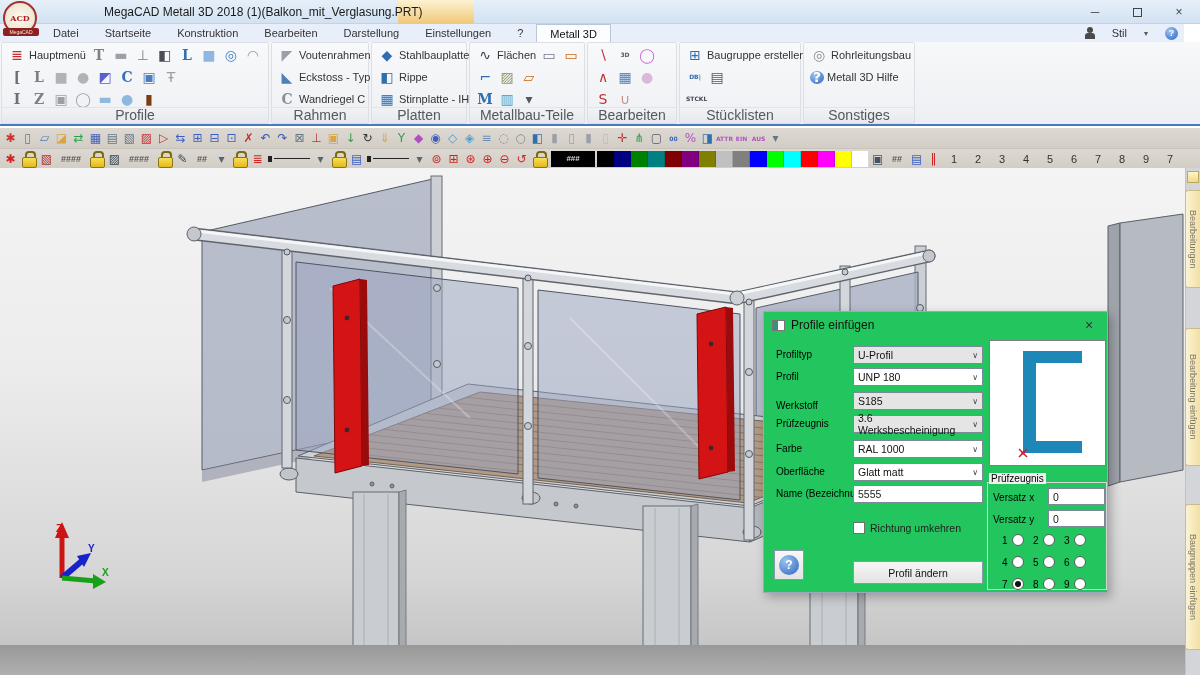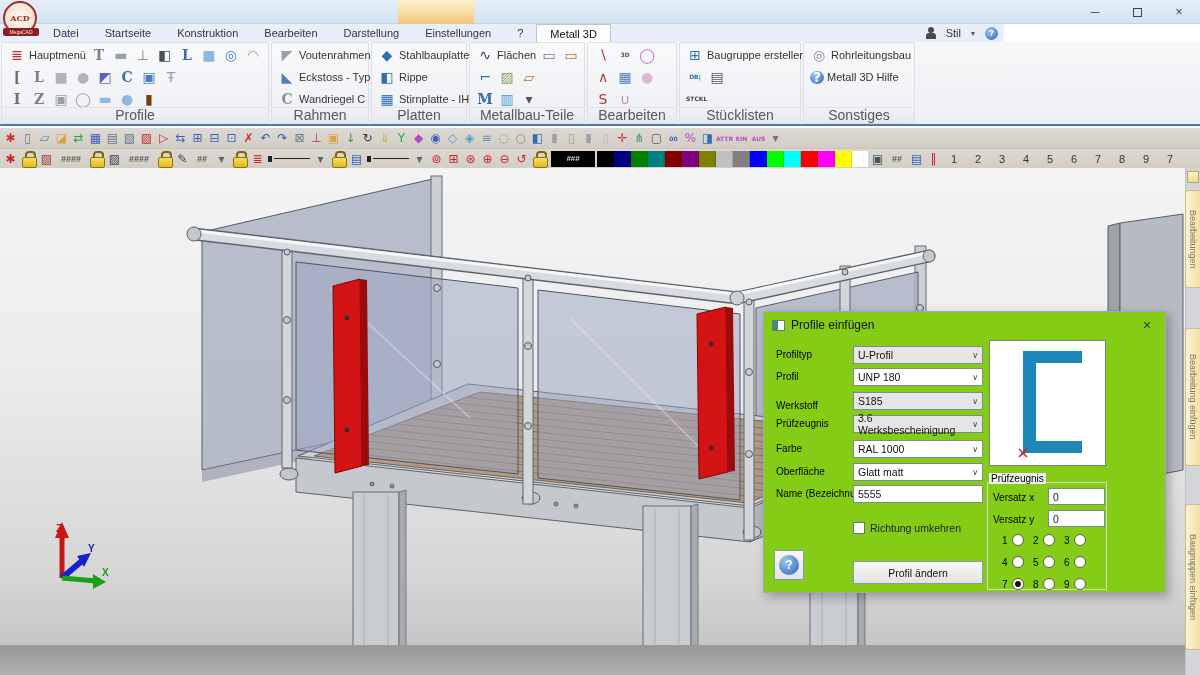--- a/index.html
+++ b/index.html
@@ -127,6 +127,7 @@
 
 <div class="titlebar">
   <div class="tab-glow"></div>
+  <div class="title-text">MegaCAD Metall 3D 2018 (1)(Balkon_mit_Verglasung.PRT)</div>
   <div class="winbtns">
     <div class="winbtn">─</div>
     <div class="winbtn">

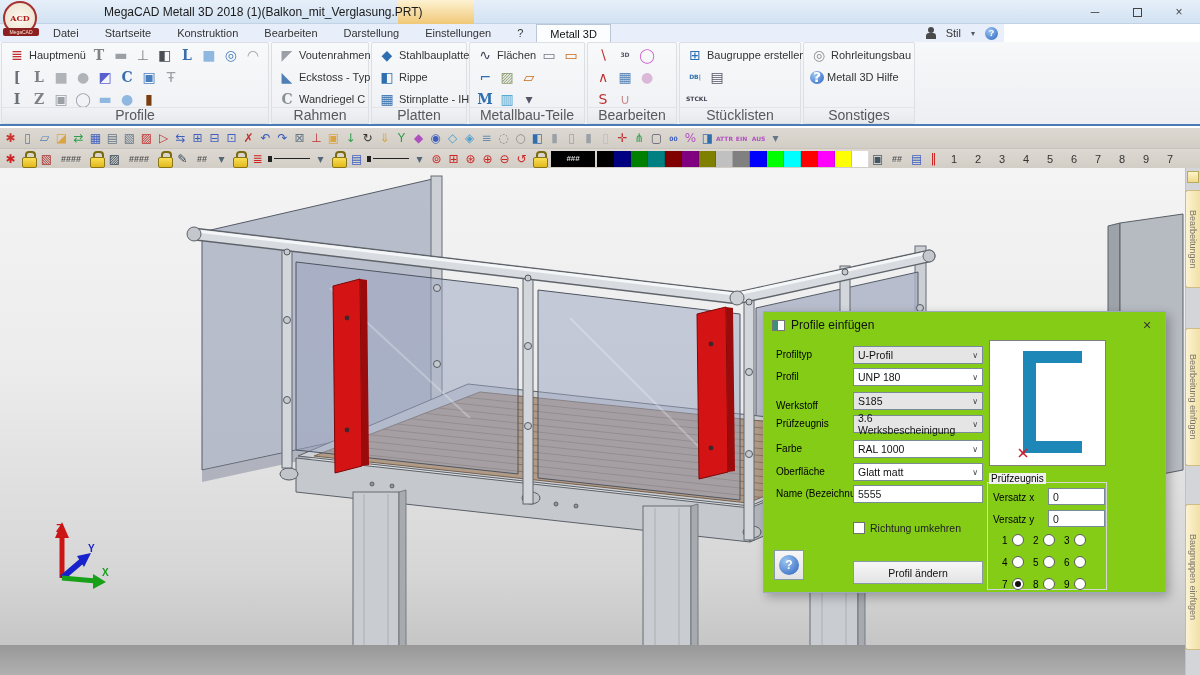--- a/index.html
+++ b/index.html
@@ -23,7 +23,7 @@
     color:#f5e9d2; font-size:5px; text-align:center; line-height:8px; border-radius:2px; }
 
   
-  .menubar { position:absolute; left:0; top:24px; width:1004px; height:18px; background:#e9effa;
+  .menubar { position:absolute; left:0; top:24px; width:1184px; height:18px; background:#e9effa;
     display:flex; align-items:stretch; padding-left:40px; }
   .menu-item { padding:0 13px; line-height:18px; font-size:11px; color:#333; }
   .menu-item.active { background:#fcfdfe; border:1px solid #b9c6d8; border-bottom:none; color:#111; }

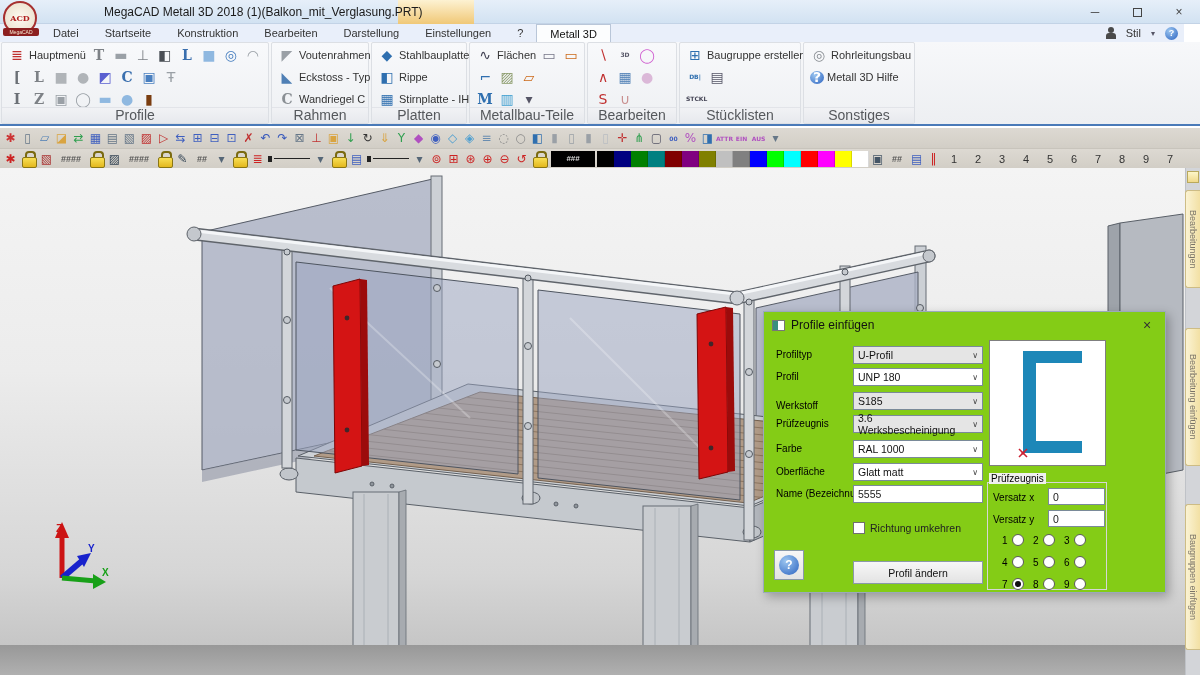--- a/index.html
+++ b/index.html
@@ -27,7 +27,7 @@
     display:flex; align-items:stretch; padding-left:40px; }
   .menu-item { padding:0 13px; line-height:18px; font-size:11px; color:#333; }
   .menu-item.active { background:#fcfdfe; border:1px solid #b9c6d8; border-bottom:none; color:#111; }
-  .menu-right { position:absolute; right:6px; top:0; height:18px; display:flex; align-items:center; gap:10px; }
+  .menu-right { position:absolute; right:6px; top:0; height:18px; display:flex; align-items:center; gap:17px; }
   .person { width:10px; height:12px; position:relative; }
   .person::before { content:""; position:absolute; left:2px; top:0; width:6px; height:6px; border-radius:50%; background:#4a4a4a; }
   .person::after { content:""; position:absolute; left:0; top:6px; width:10px; height:6px; border-radius:3px 3px 0 0; background:#4a4a4a; }

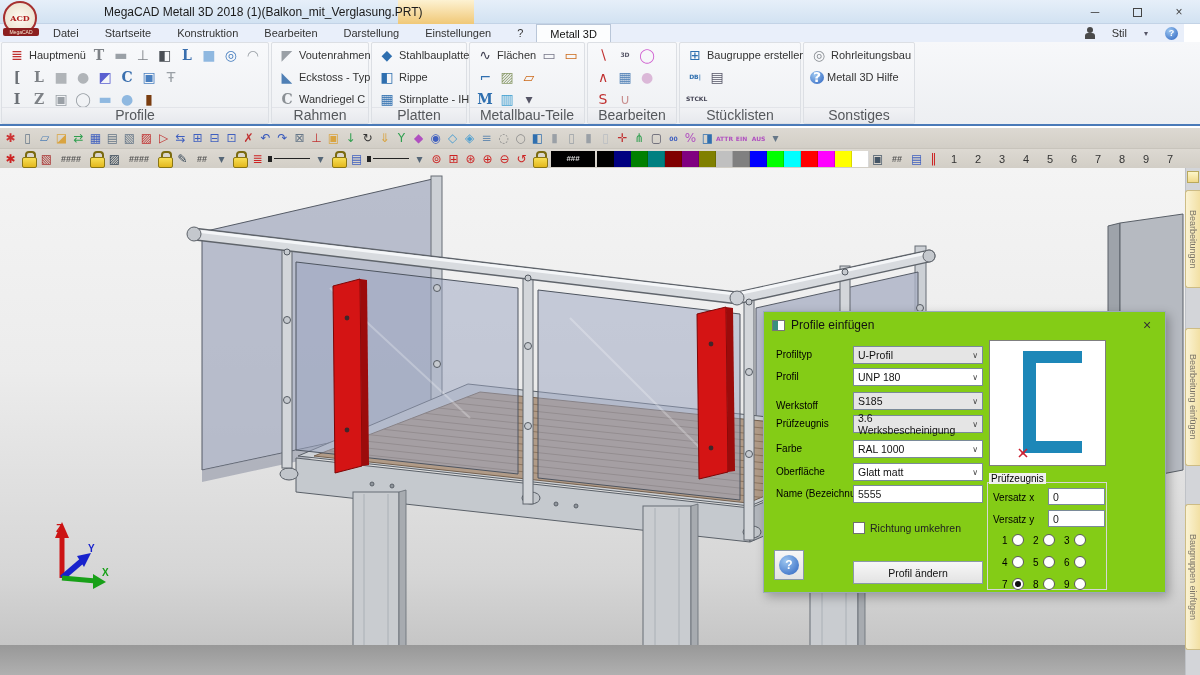--- a/index.html
+++ b/index.html
@@ -91,7 +91,7 @@
   .stab1 { top:22px; height:98px; } .stab2 { top:160px; height:138px; } .stab3 { top:336px; height:146px; }
 
   
-  .dialog { position:absolute; left:763px; top:311px; width:403px; height:282px; background:#84cc16;
+  .dialog { position:absolute; left:763px; top:311px; width:345px; height:282px; background:#22c55e;
     border:1px solid #9aa9bb; box-shadow:3px 4px 10px rgba(0,0,0,.28); z-index:50; font-size:10.5px; }
   .dlg-title { height:26px; display:flex; align-items:center; gap:6px; padding:0 8px; font-size:12px; color:#111; }
   .dlg-icon { width:13px; height:11px; border:1px solid #777; background:linear-gradient(90deg,#3a8f7d 0 50%,#fff 50% 100%); }

